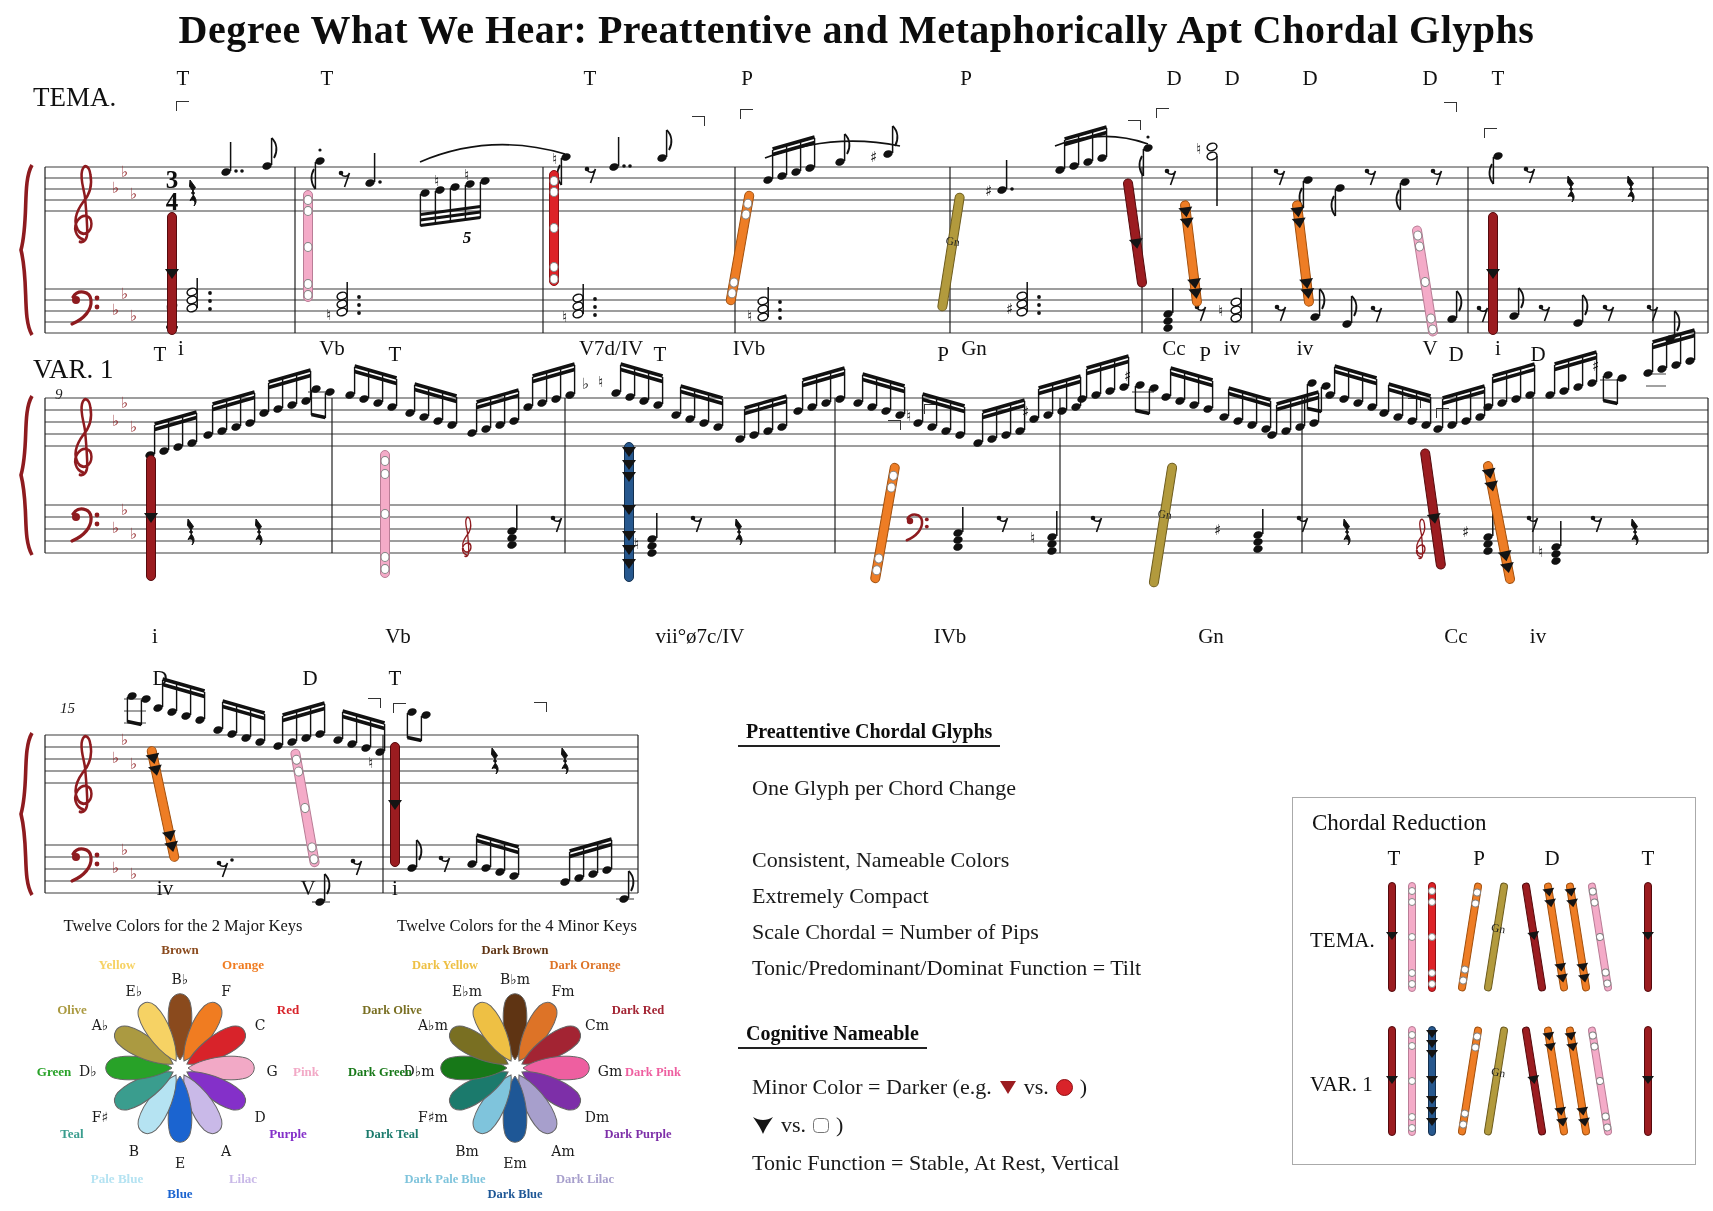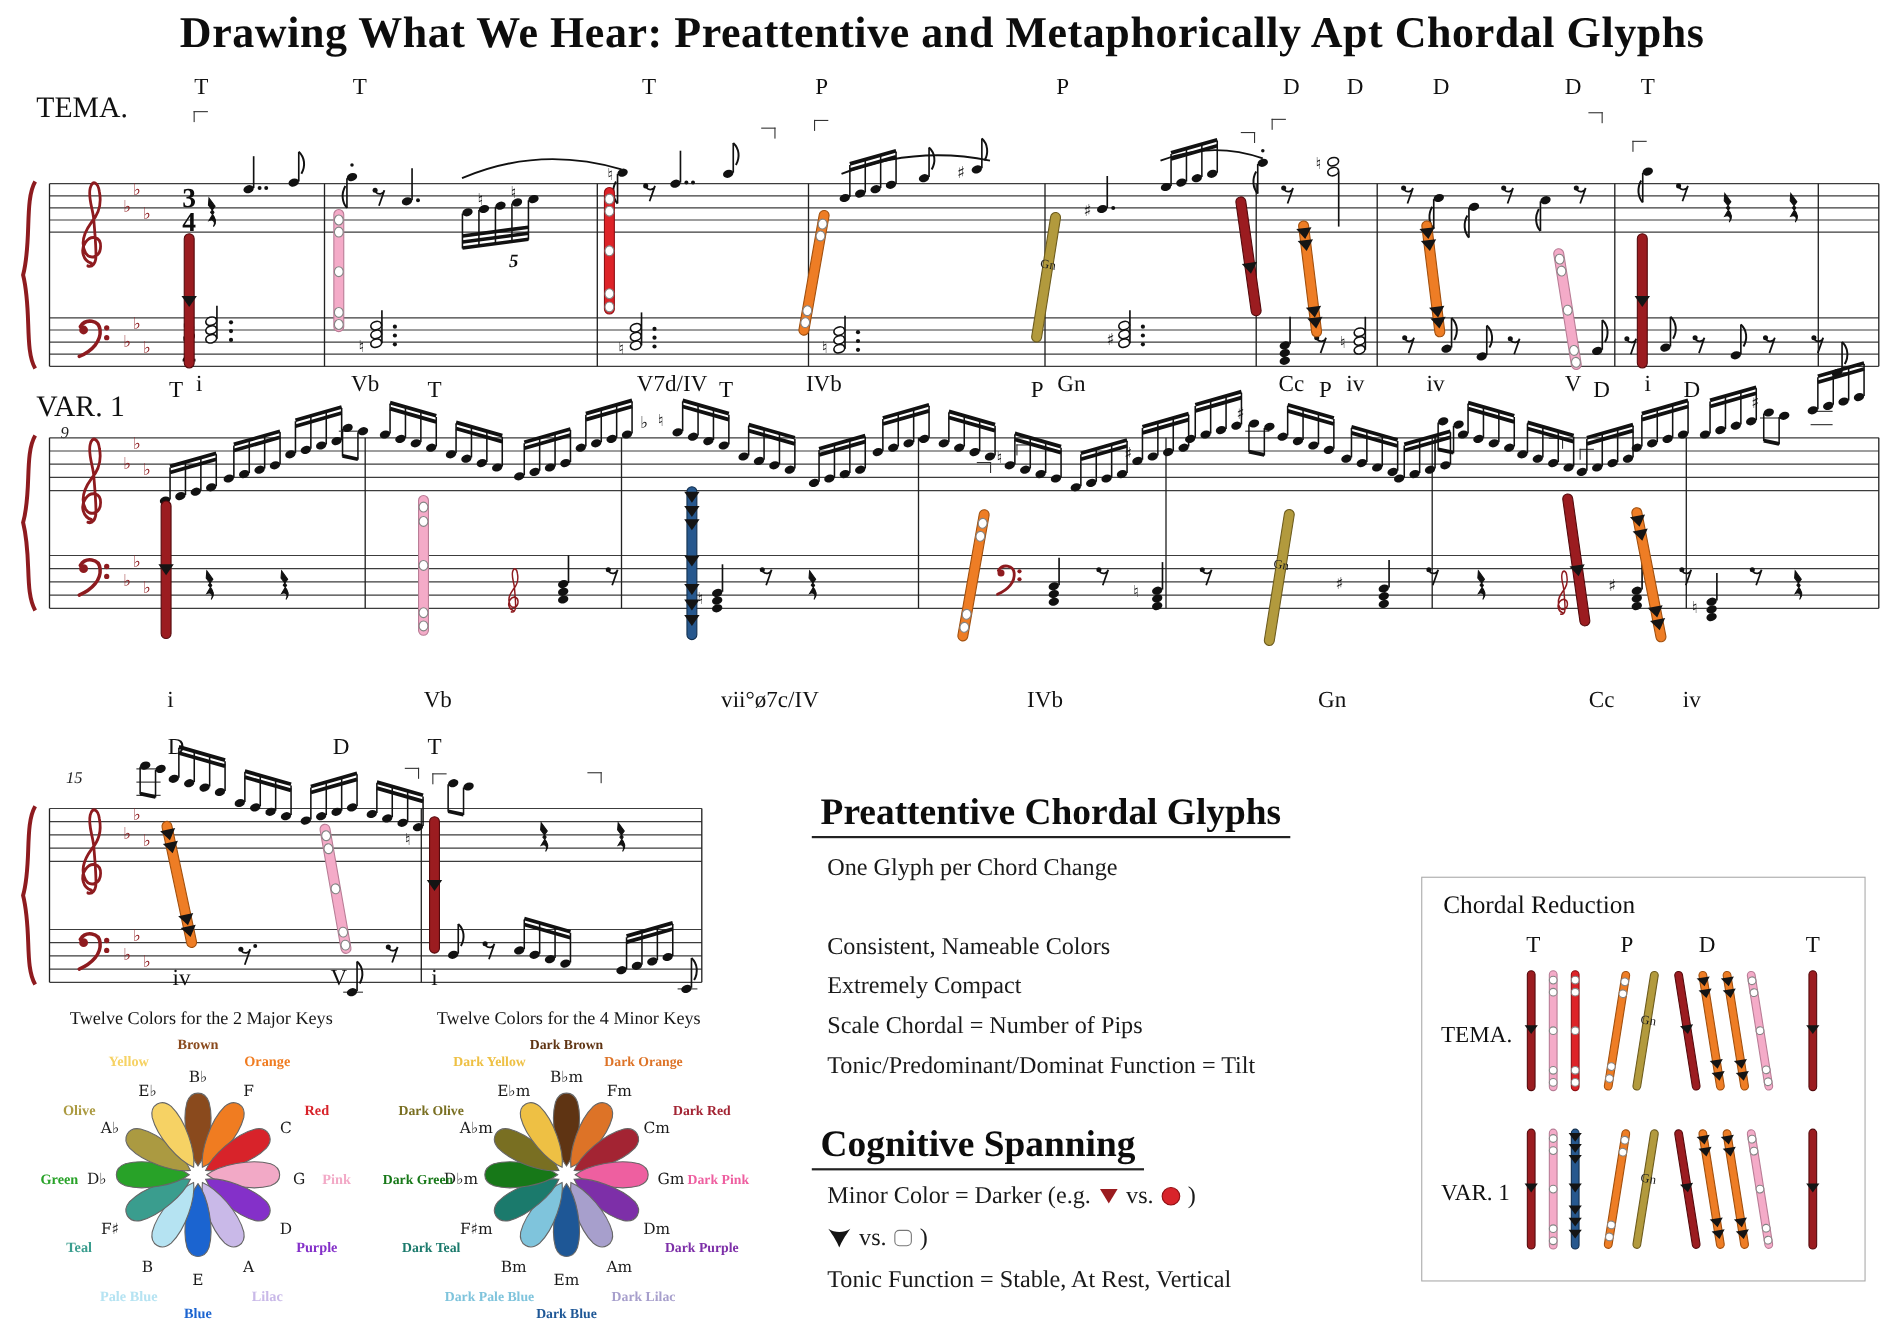--- a/index.html
+++ b/index.html
@@ -60,7 +60,7 @@
 
 <div id="canvas">
 
-  <div class="ttl">Drawing What We Hear: Preattentive and Metaphorically Apt Chordal Glyphs</div>
+  <div class="ttl">Degree What We Hear: Preattentive and Metaphorically Apt Chordal Glyphs</div>
 
   <div class="sysl" style="left:33px;top:82px">TEMA.</div>
 

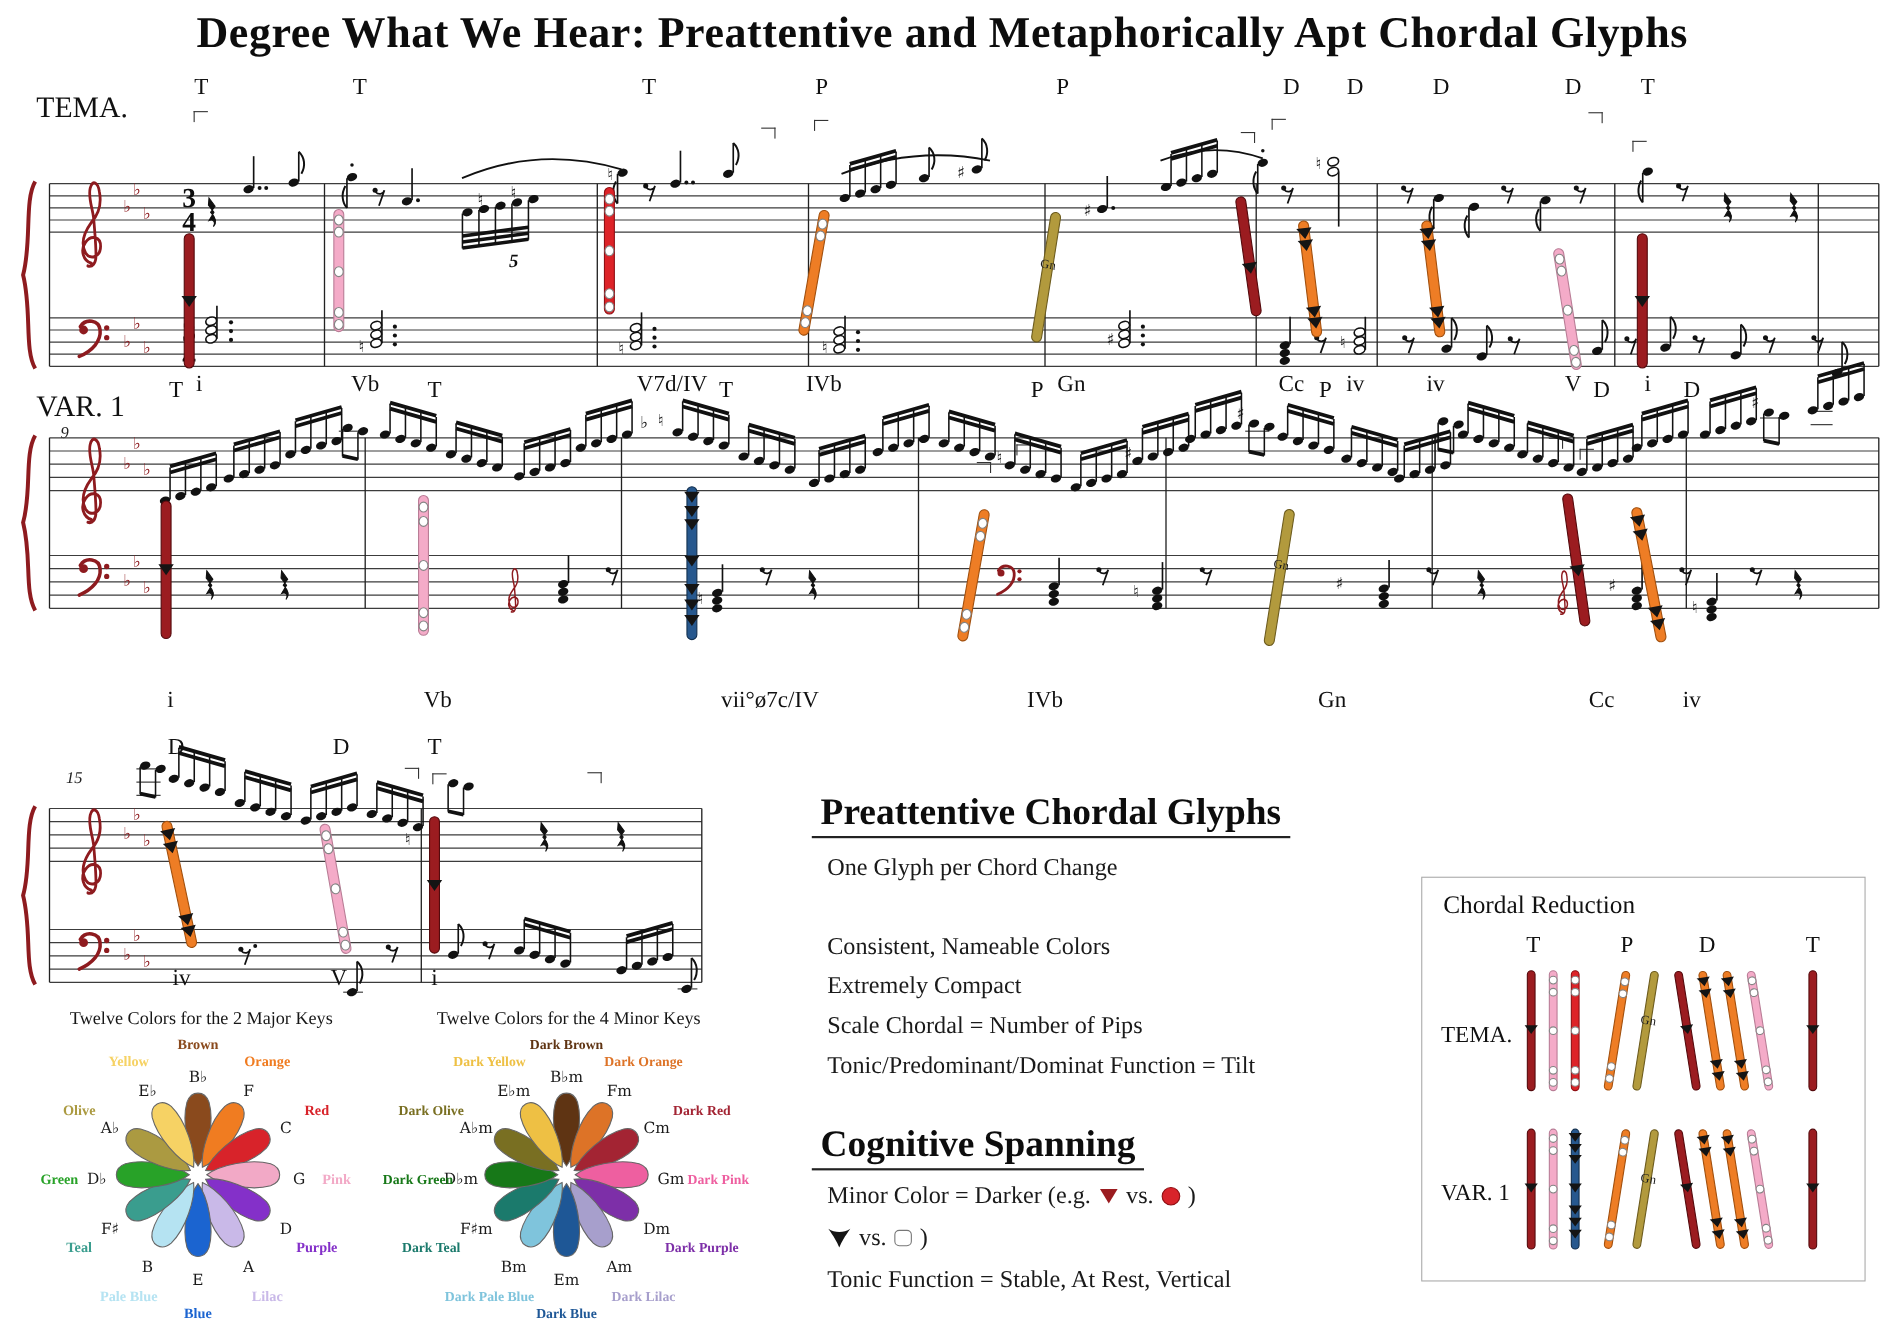--- a/index.html
+++ b/index.html
@@ -33,7 +33,7 @@
   .small .a{border-left:6px solid transparent;border-right:6px solid transparent;border-top:8px solid #141414}
   .gn{position:absolute;top:36%;left:-3px;font-size:11.5px;color:#1d1d1d;font-family:"Liberation Serif",serif}
   
-  .phead{position:absolute;font-size:34px;font-weight:bold;color:#0d0d0d;border-bottom:2.4px solid #222;
+  .phead{position:absolute;font-size:20px;font-weight:bold;color:#0d0d0d;border-bottom:2.4px solid #222;
          padding:0 8px 2px 8px;white-space:nowrap}
   .bullet{position:absolute;font-size:22px;color:#1a1a1a;white-space:nowrap}
   .mline{position:absolute;font-size:22px;color:#1a1a1a;white-space:nowrap;display:flex;align-items:center;gap:7px}

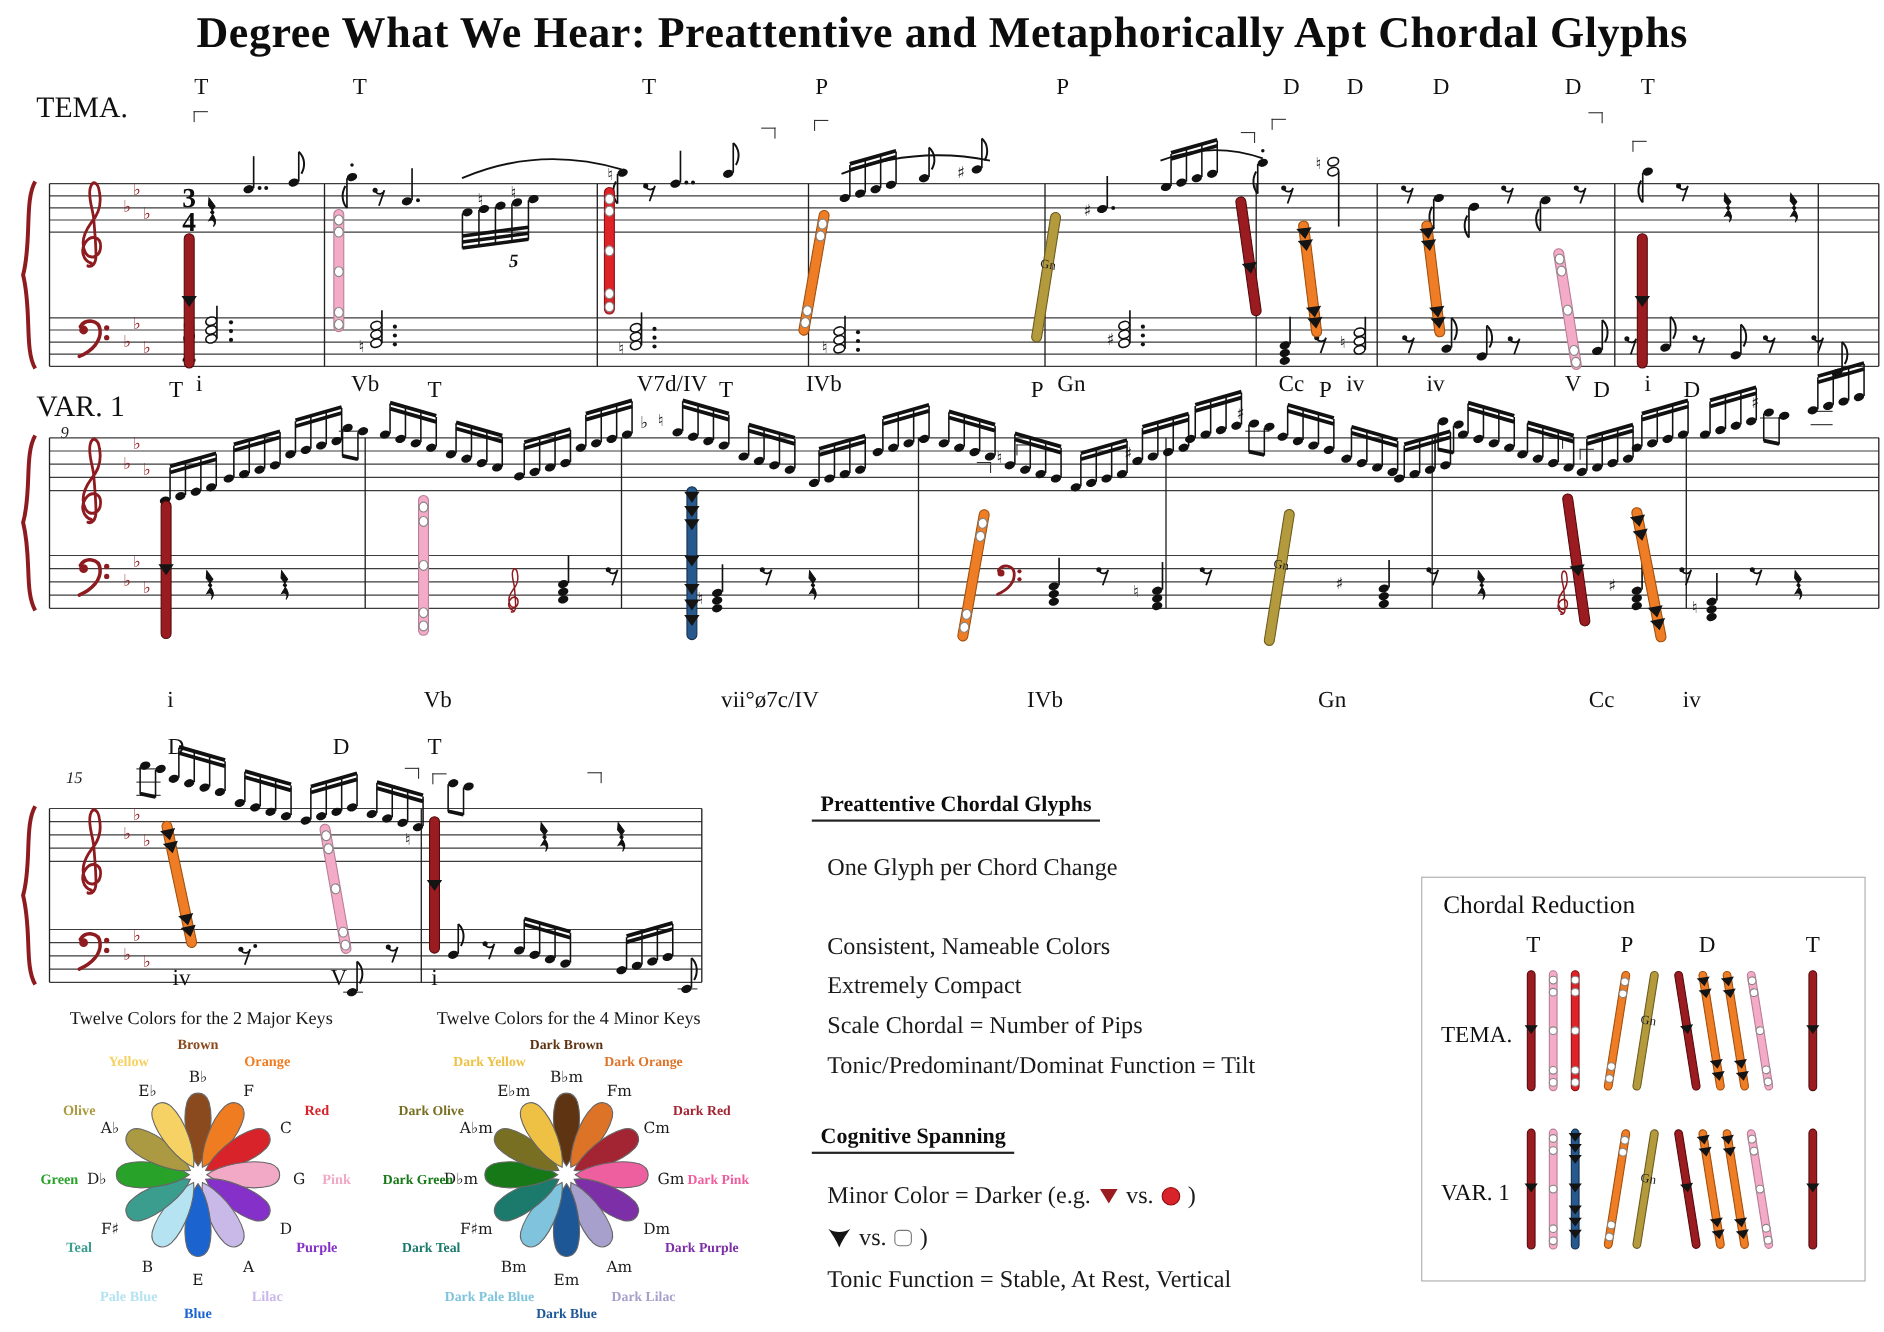--- a/index.html
+++ b/index.html
@@ -676,7 +676,7 @@
   <div class="bullet" style="left:752px;top:919px">Scale Chordal = Number of Pips</div>
   <div class="bullet" style="left:752px;top:955px">Tonic/Predominant/Dominat Function = Tilt</div>
 
-  <div class="phead" style="left:738px;top:1022px">Cognitive Spanning</div>
+  <div class="phead" style="left:738px;top:1022px">Cognitive Nameable</div>
   <div class="mline" style="left:752px;top:1074px">
     <span>Minor Color = Darker  (e.g.</span>
     <svg width="18" height="15">

